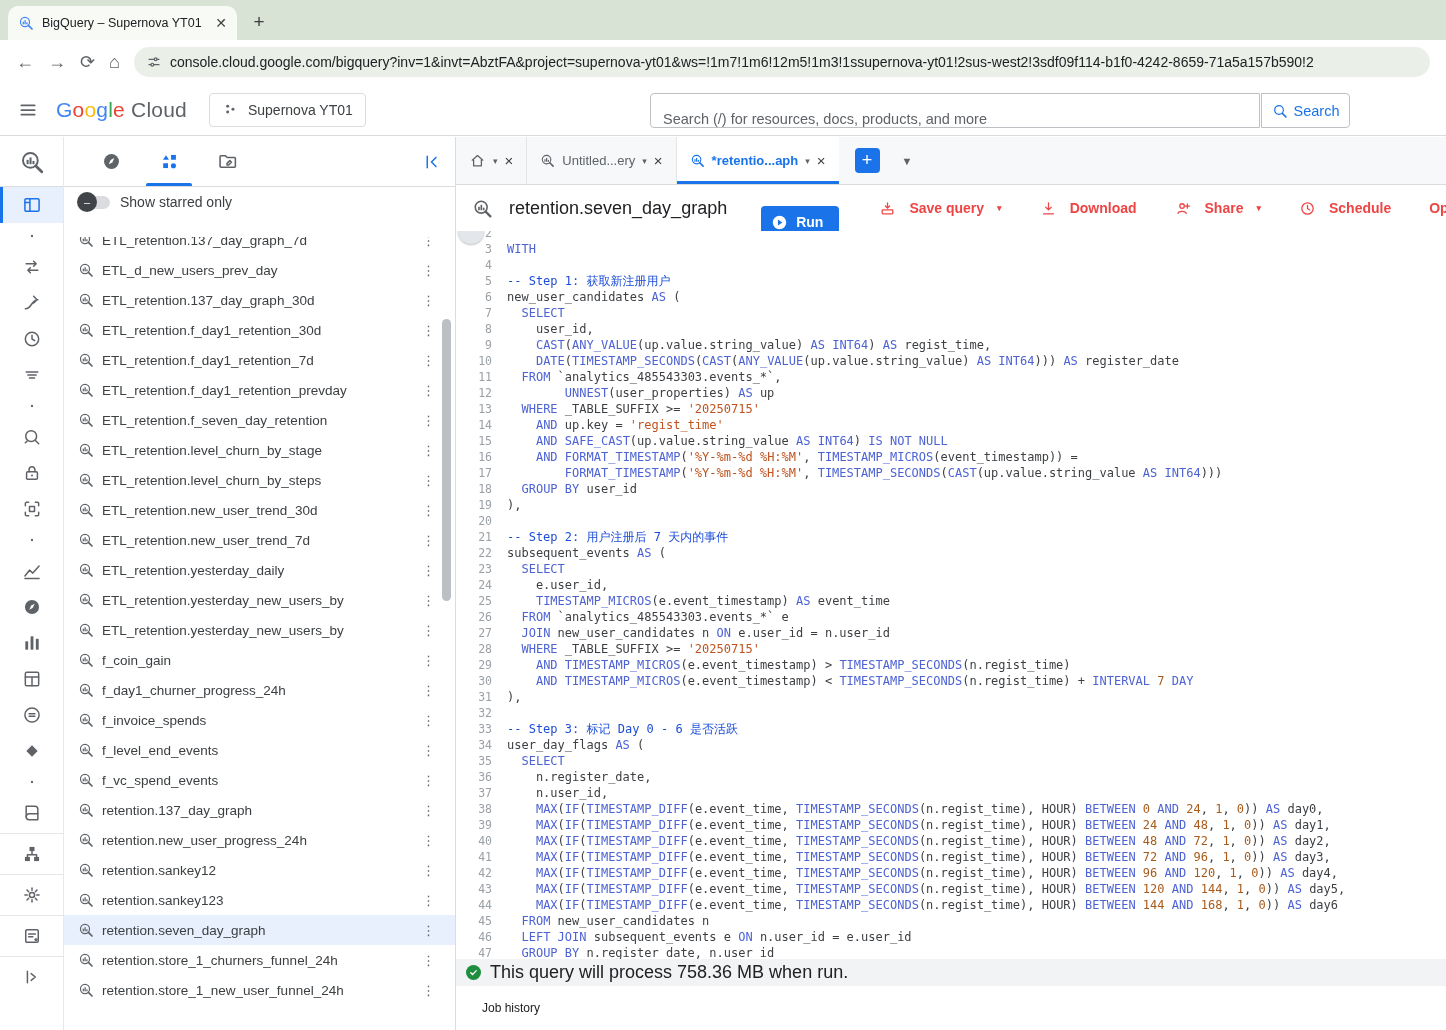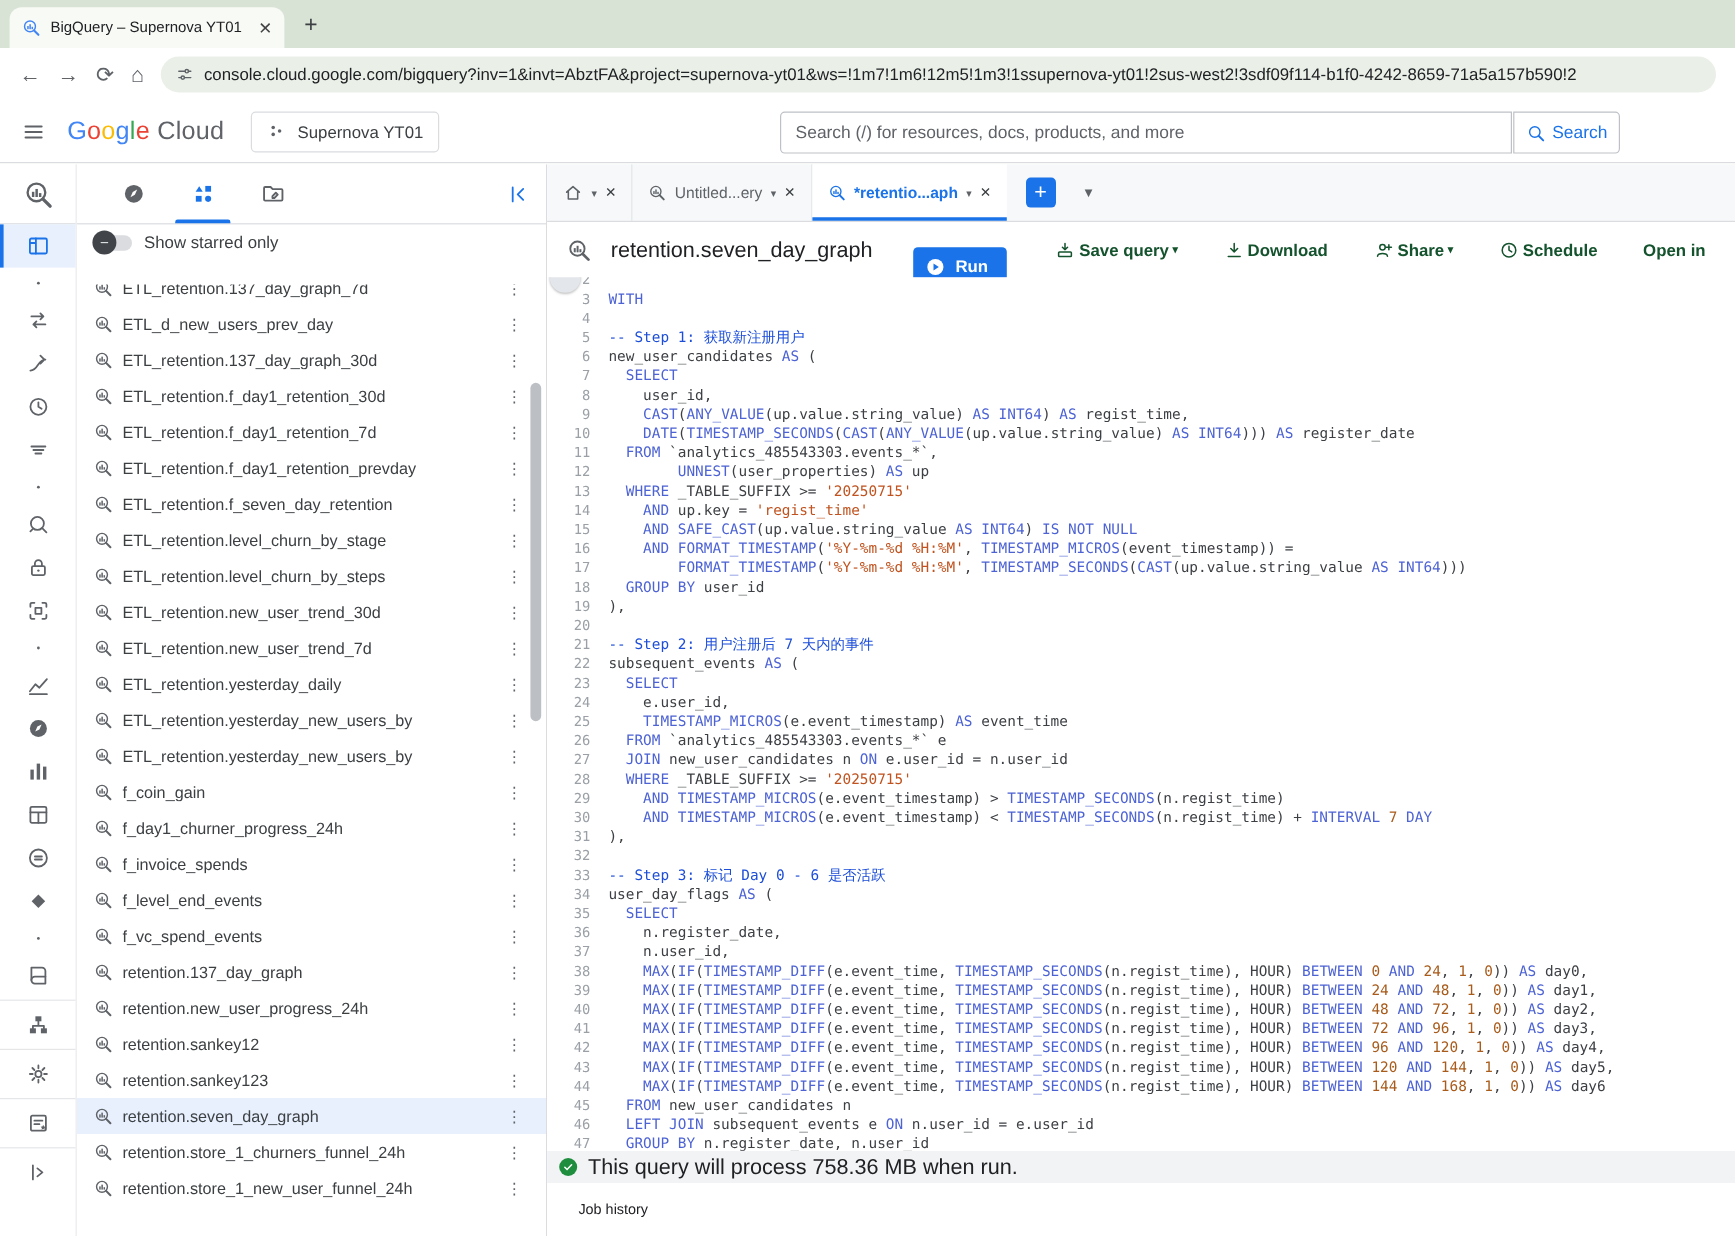--- a/index.html
+++ b/index.html
@@ -24,7 +24,7 @@
   .glogo { font-size:21px; letter-spacing:.2px; display:flex; align-items:center; white-space:pre; }
   .glogo .cloud { color:#5f6368; }
   .projbtn { margin-left:22px; border:1px solid #dadce0; border-radius:4px; height:34px; display:flex; align-items:center; gap:9px; padding:0 12px; font-size:14px; color:#3c4043; background:#fff; }
-  .hd-search { position:absolute; left:650px; top:9px; width:610px; height:35px; border:1px solid #bdc1c6; border-radius:4px 0 0 4px; display:flex; align-items:center; padding:0 12px; color:#5f6368; font-size:14.5px; background:#fff; }
+  .hd-search { position:absolute; left:650px; top:9px; width:610px; height:35px; border:1px solid #bdc1c6; border-radius:4px 0 0 4px; display:flex; align-items:flex-end; padding:0 12px; color:#5f6368; font-size:14.5px; background:#fff; }
   .hd-search-btn { position:absolute; left:1261px; top:9px; width:89px; height:35px; border:1px solid #bdc1c6; border-radius:0 4px 4px 0; display:flex; align-items:center; justify-content:center; gap:6px; color:#1a73e8; font-size:14.5px; background:#fff; }
 
   

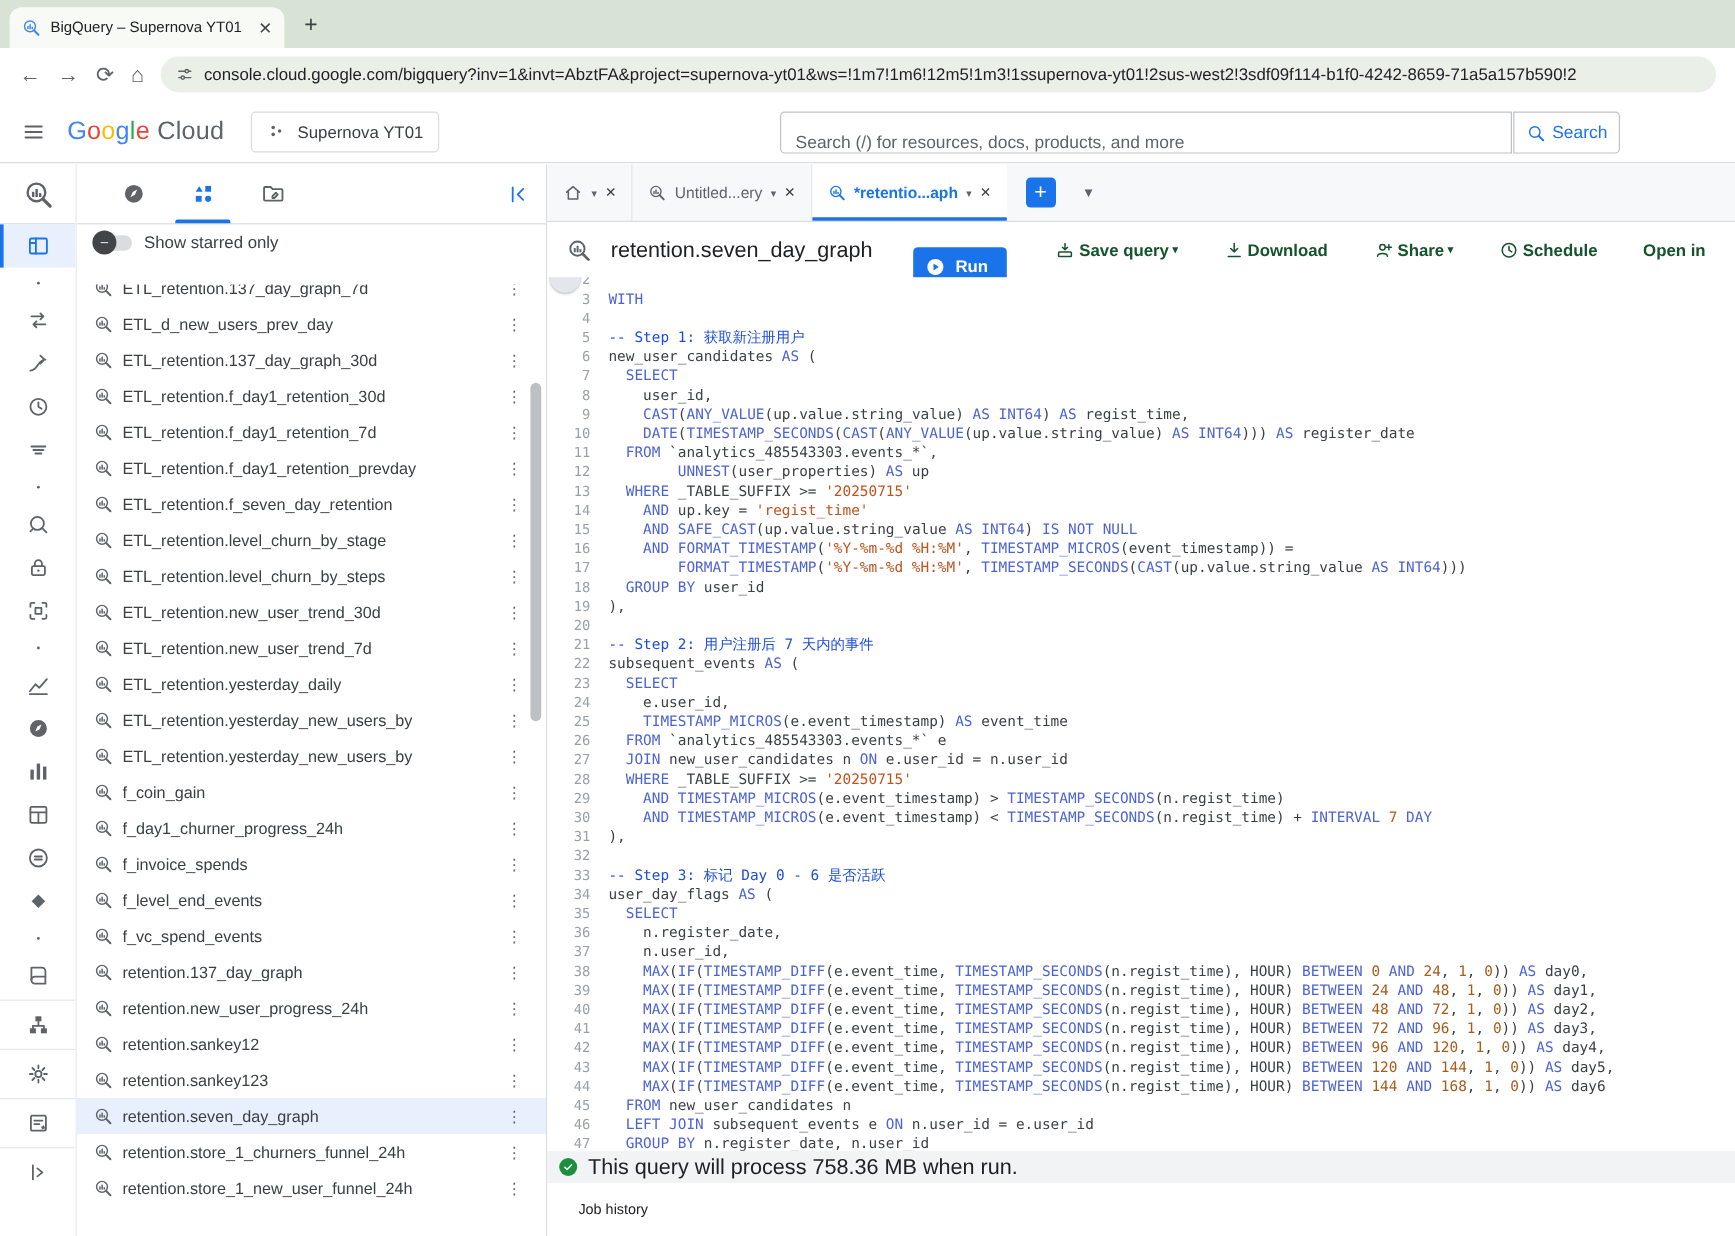--- a/index.html
+++ b/index.html
@@ -76,7 +76,7 @@
   .ed-ticon { color:#5f6368; }
   .ed-title { font-size:18px; color:#202124; margin-left:16px; white-space:nowrap; }
   .runbtn { margin-left:34px; background:#1a73e8; color:#fff; border:none; border-radius:4px; height:32px; display:flex; align-items:center; gap:8px; padding:0 16px 0 10px; font-size:14px; font-weight:bold;margin-top:28px; }
-  .tool-act { display:flex; align-items:center; gap:3px; color:#14532d; font-size:14px; font-weight:bold; white-space:nowrap; }
+  .tool-act { display:flex; align-items:center; gap:13px; color:#ef4444; font-size:14px; font-weight:bold; white-space:nowrap; }
   .tool-act .caret { font-size:9px; }
   .tool-group { display:flex; align-items:center; gap:38px; margin-left:40px; }
 

